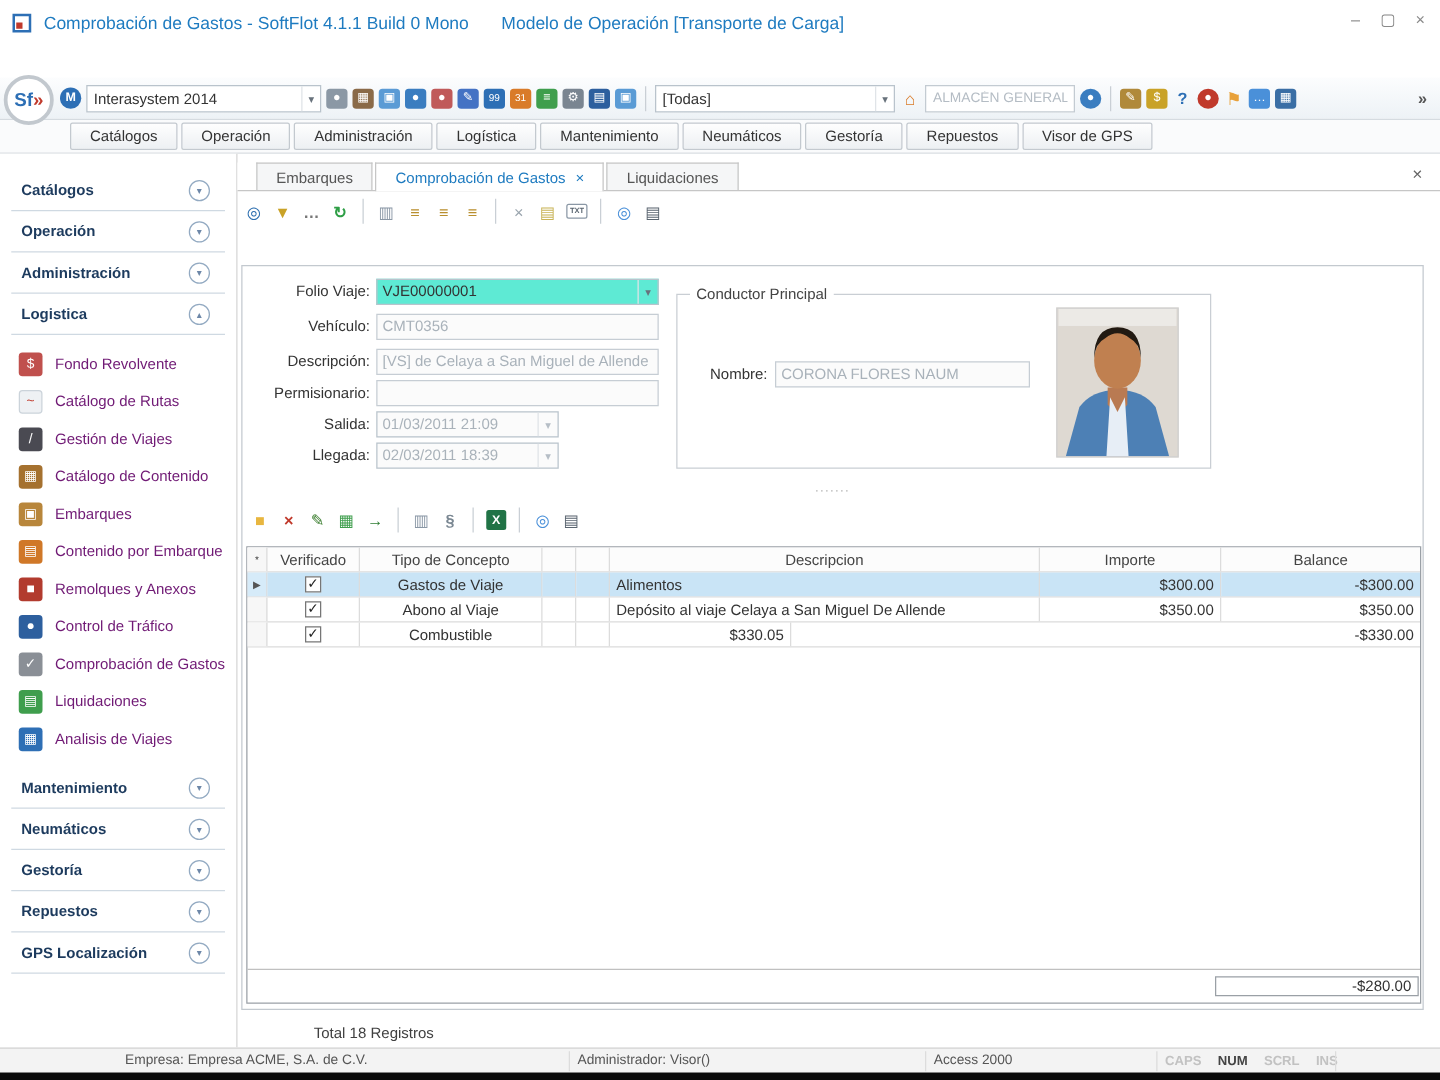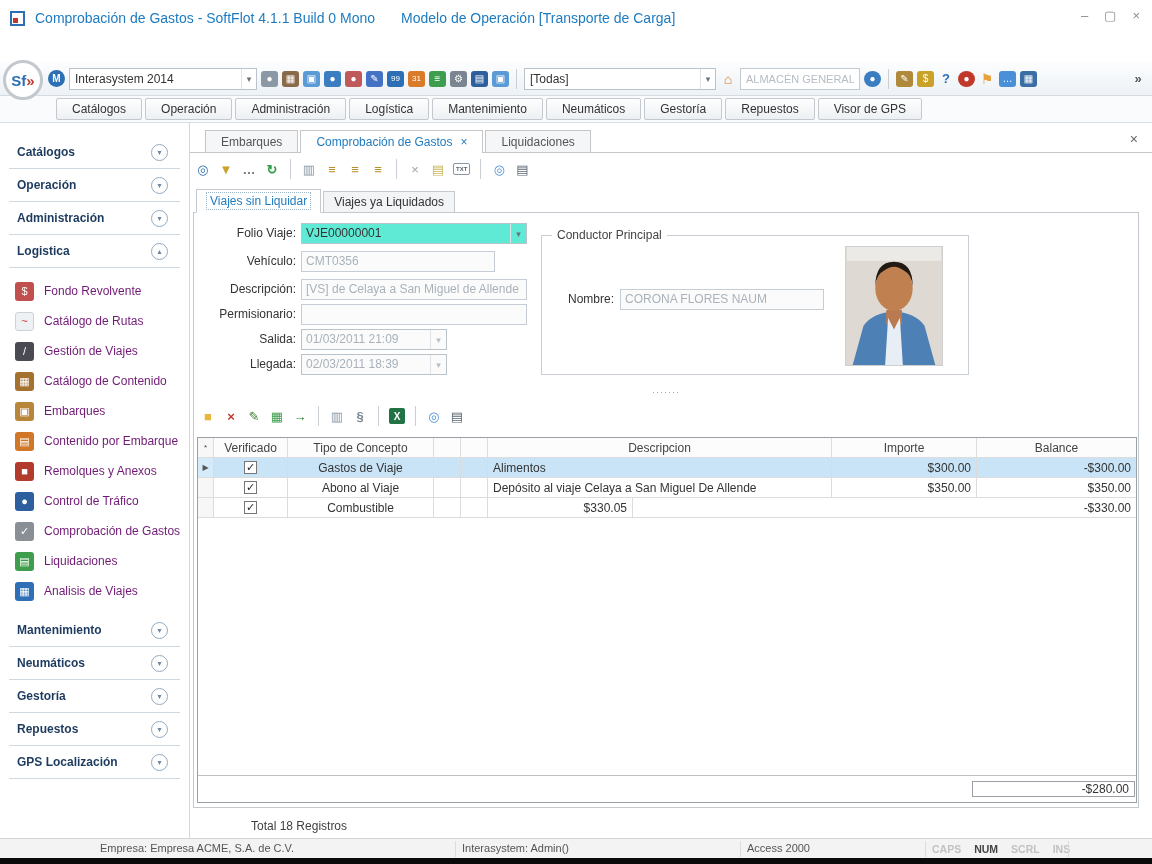--- a/index.html
+++ b/index.html
@@ -290,14 +290,6 @@
     <span class="tbi" style="color:#5a6570">▤</span>
   </div>
 
-  <div id="subtabs">
-    <span class="stab active">
-        <span class="stext">Viajes sin Liquidar</span>
-      </span>
-    <span class="stab">
-        <span class="stext">Viajes ya Liquidados</span>
-      </span>
-  </div>
 
   <div id="panel">
 

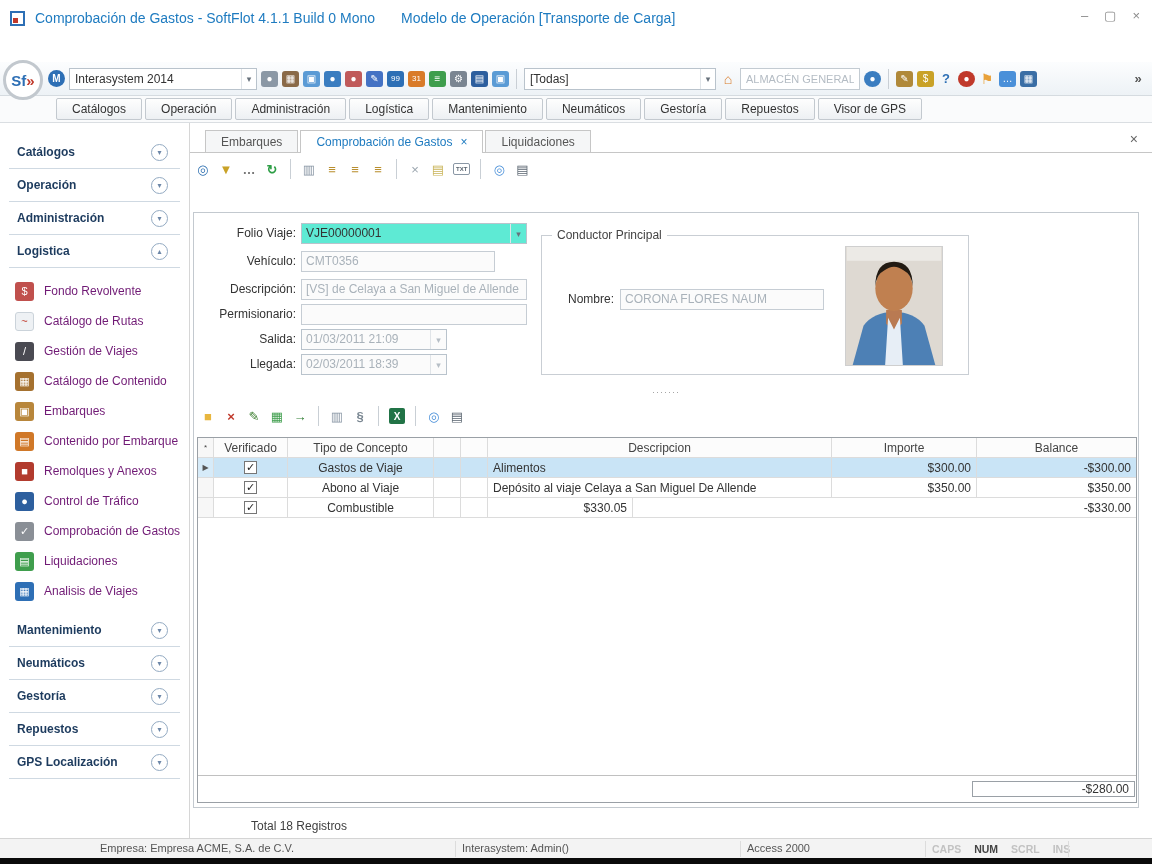--- a/index.html
+++ b/index.html
@@ -300,7 +300,7 @@
     </div>
 
     <span class="flabel" style="left:5px;top:38px">Vehículo:</span>
-    <div class="finput" style="left:107px;top:38px;width:194px">CMT0356</div>
+    <div class="finput" style="left:107px;top:38px;width:226px">CMT0356</div>
 
     <span class="flabel" style="left:5px;top:66px">Descripción:</span>
     <div class="finput" style="left:107px;top:66px;width:226px">[VS] de Celaya a San Miguel de Allende</div>

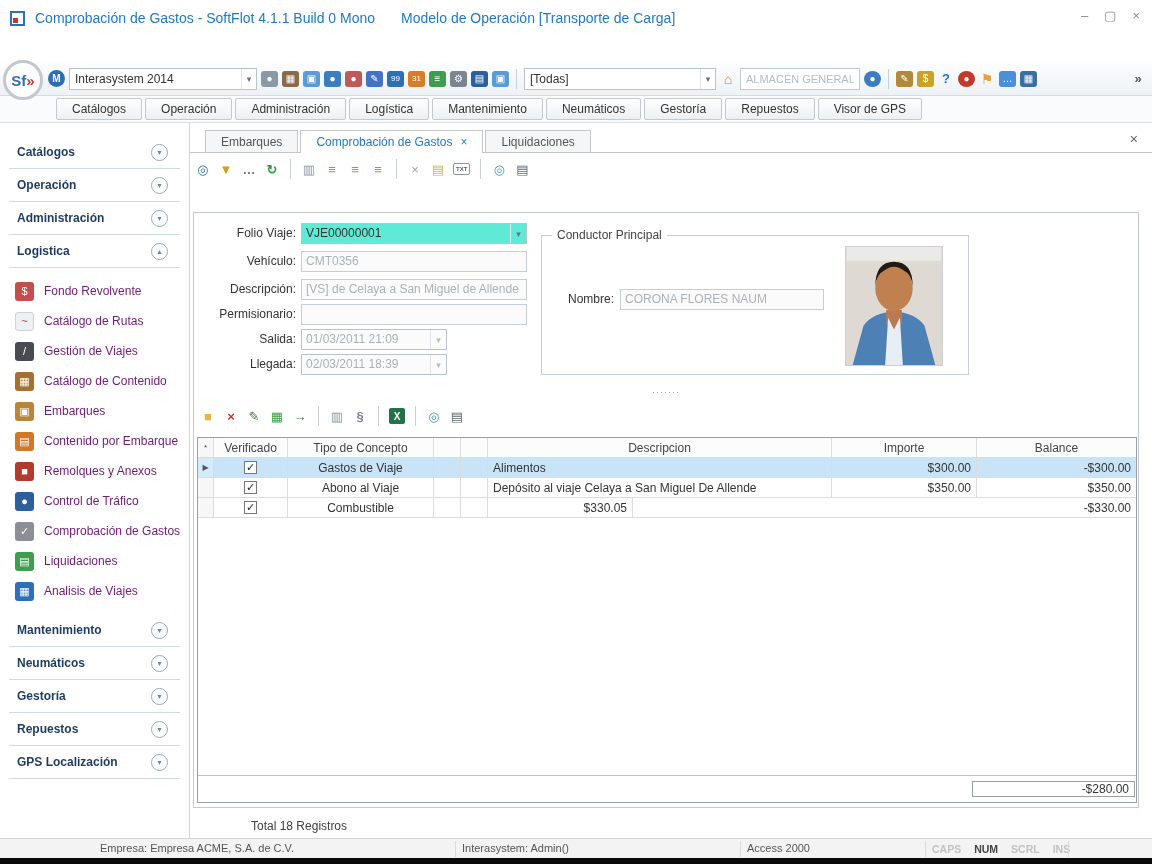--- a/index.html
+++ b/index.html
@@ -417,7 +417,7 @@
   <div id="statusbar">
     <span class="sbtext" style="left:100px">Empresa: Empresa ACME, S.A. de C.V.</span>
     <span class="sb-sep" style="left:455px"></span>
-    <span class="sbtext" style="left:462px">Interasystem: Admin()</span>
+    <span class="sbtext" style="left:462px">Administrador: Visor()</span>
     <span class="sb-sep" style="left:740px"></span>
     <span class="sbtext" style="left:747px">Access 2000</span>
     <span class="sb-sep" style="left:925px"></span>

